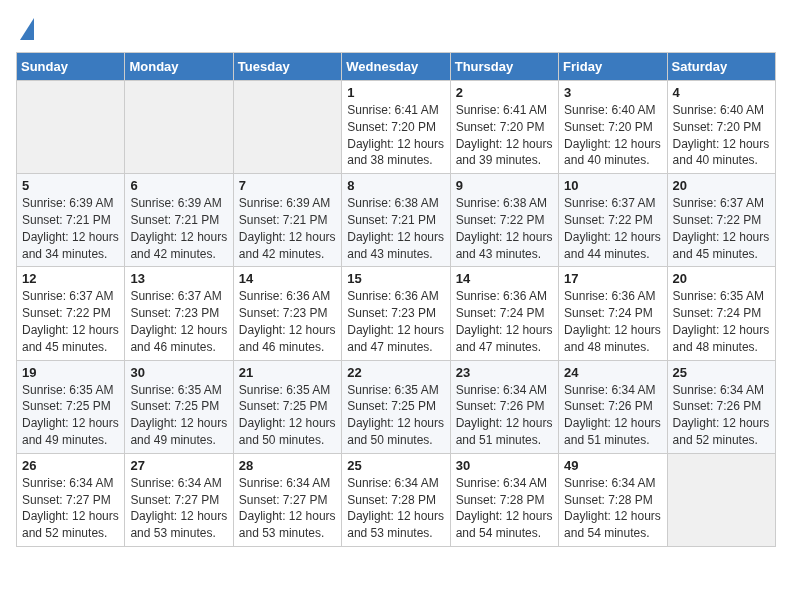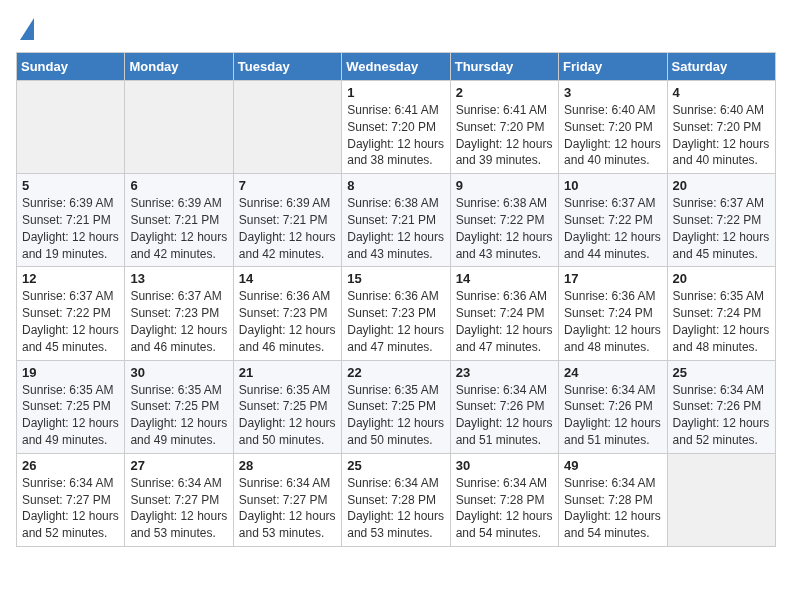--- a/index.html
+++ b/index.html
@@ -177,7 +177,7 @@
             <div class="day-info">
               <div>Sunrise: 6:39 AM</div>
               <div>Sunset: 7:21 PM</div>
-              <div>Daylight: 12 hours and 19 minutes.</div>
+              <div>Daylight: 12 hours and 34 minutes.</div>
             </div>
           </td>
           <td>

